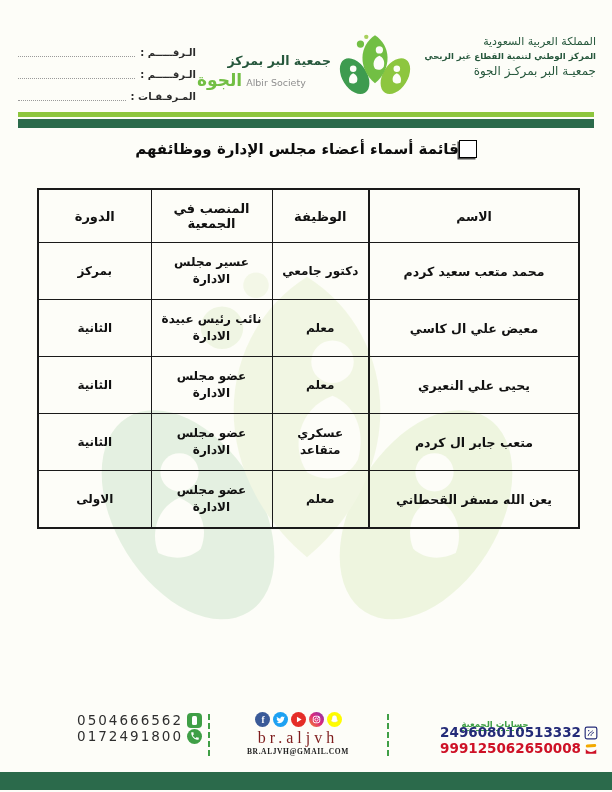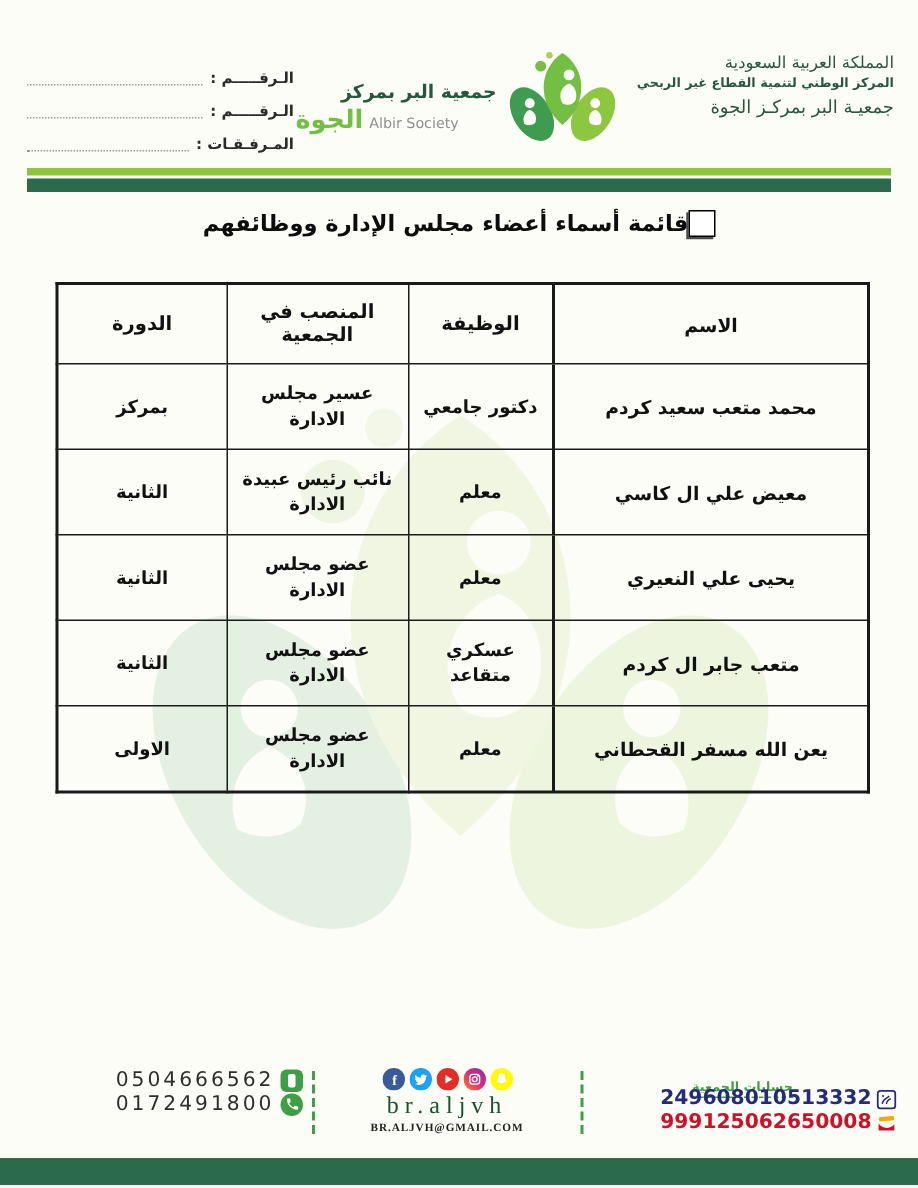--- a/index.html
+++ b/index.html
@@ -75,7 +75,7 @@
   .f-mid{position:absolute;left:196px;top:0;width:168px;text-align:center;}
   .social-row{display:flex;justify-content:center;gap:3px;height:16px;}
   .social-icon{width:15px;height:15px;display:inline-block;}
-  .handle{font-family:"Liberation Serif",serif;font-size:16px;letter-spacing:4px;color:#14532d;
+  .handle{font-family:"Liberation Serif",serif;font-size:16px;letter-spacing:4px;color:#7f1d1d;
           line-height:18px;margin-top:1px;}
   .email{font-family:"Liberation Serif",serif;font-size:7.5px;letter-spacing:.6px;font-weight:bold;
          color:#222;line-height:10px;}

